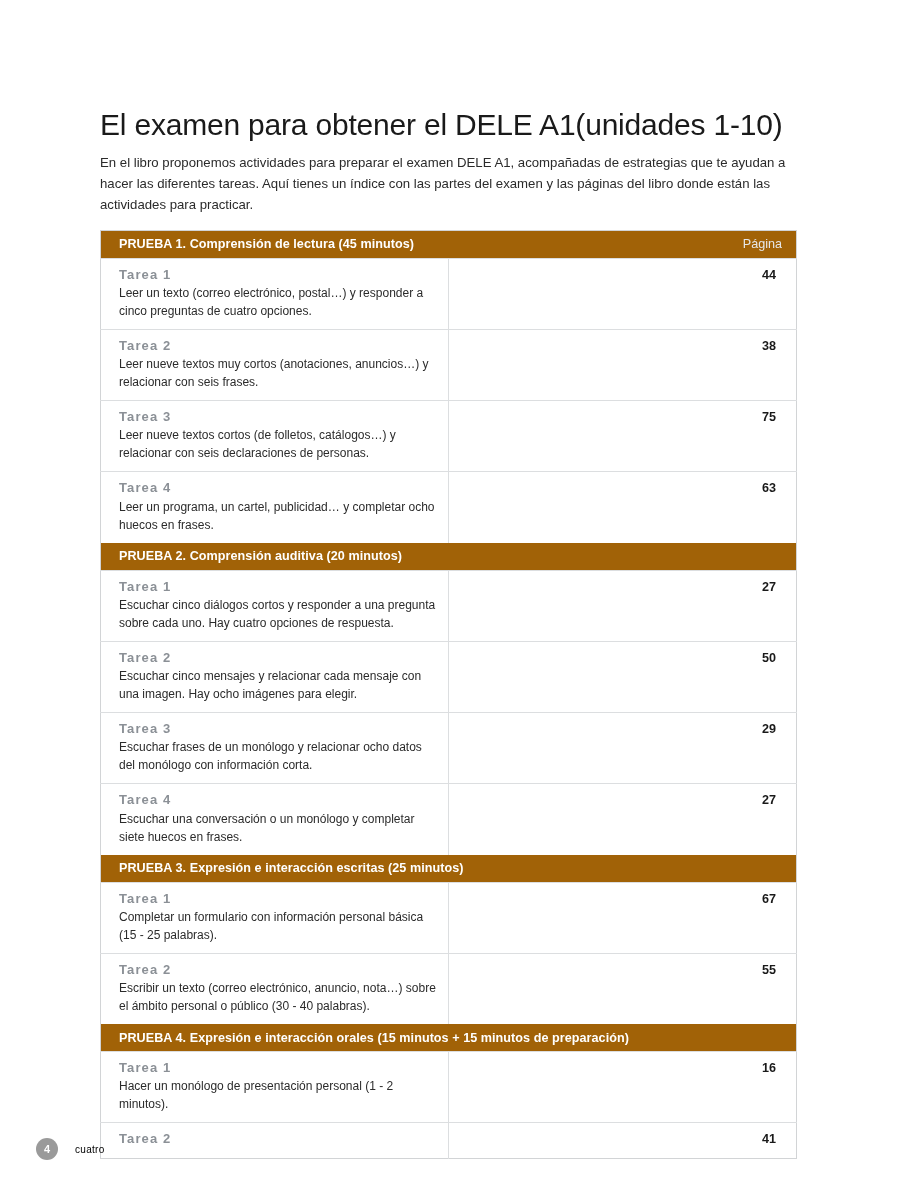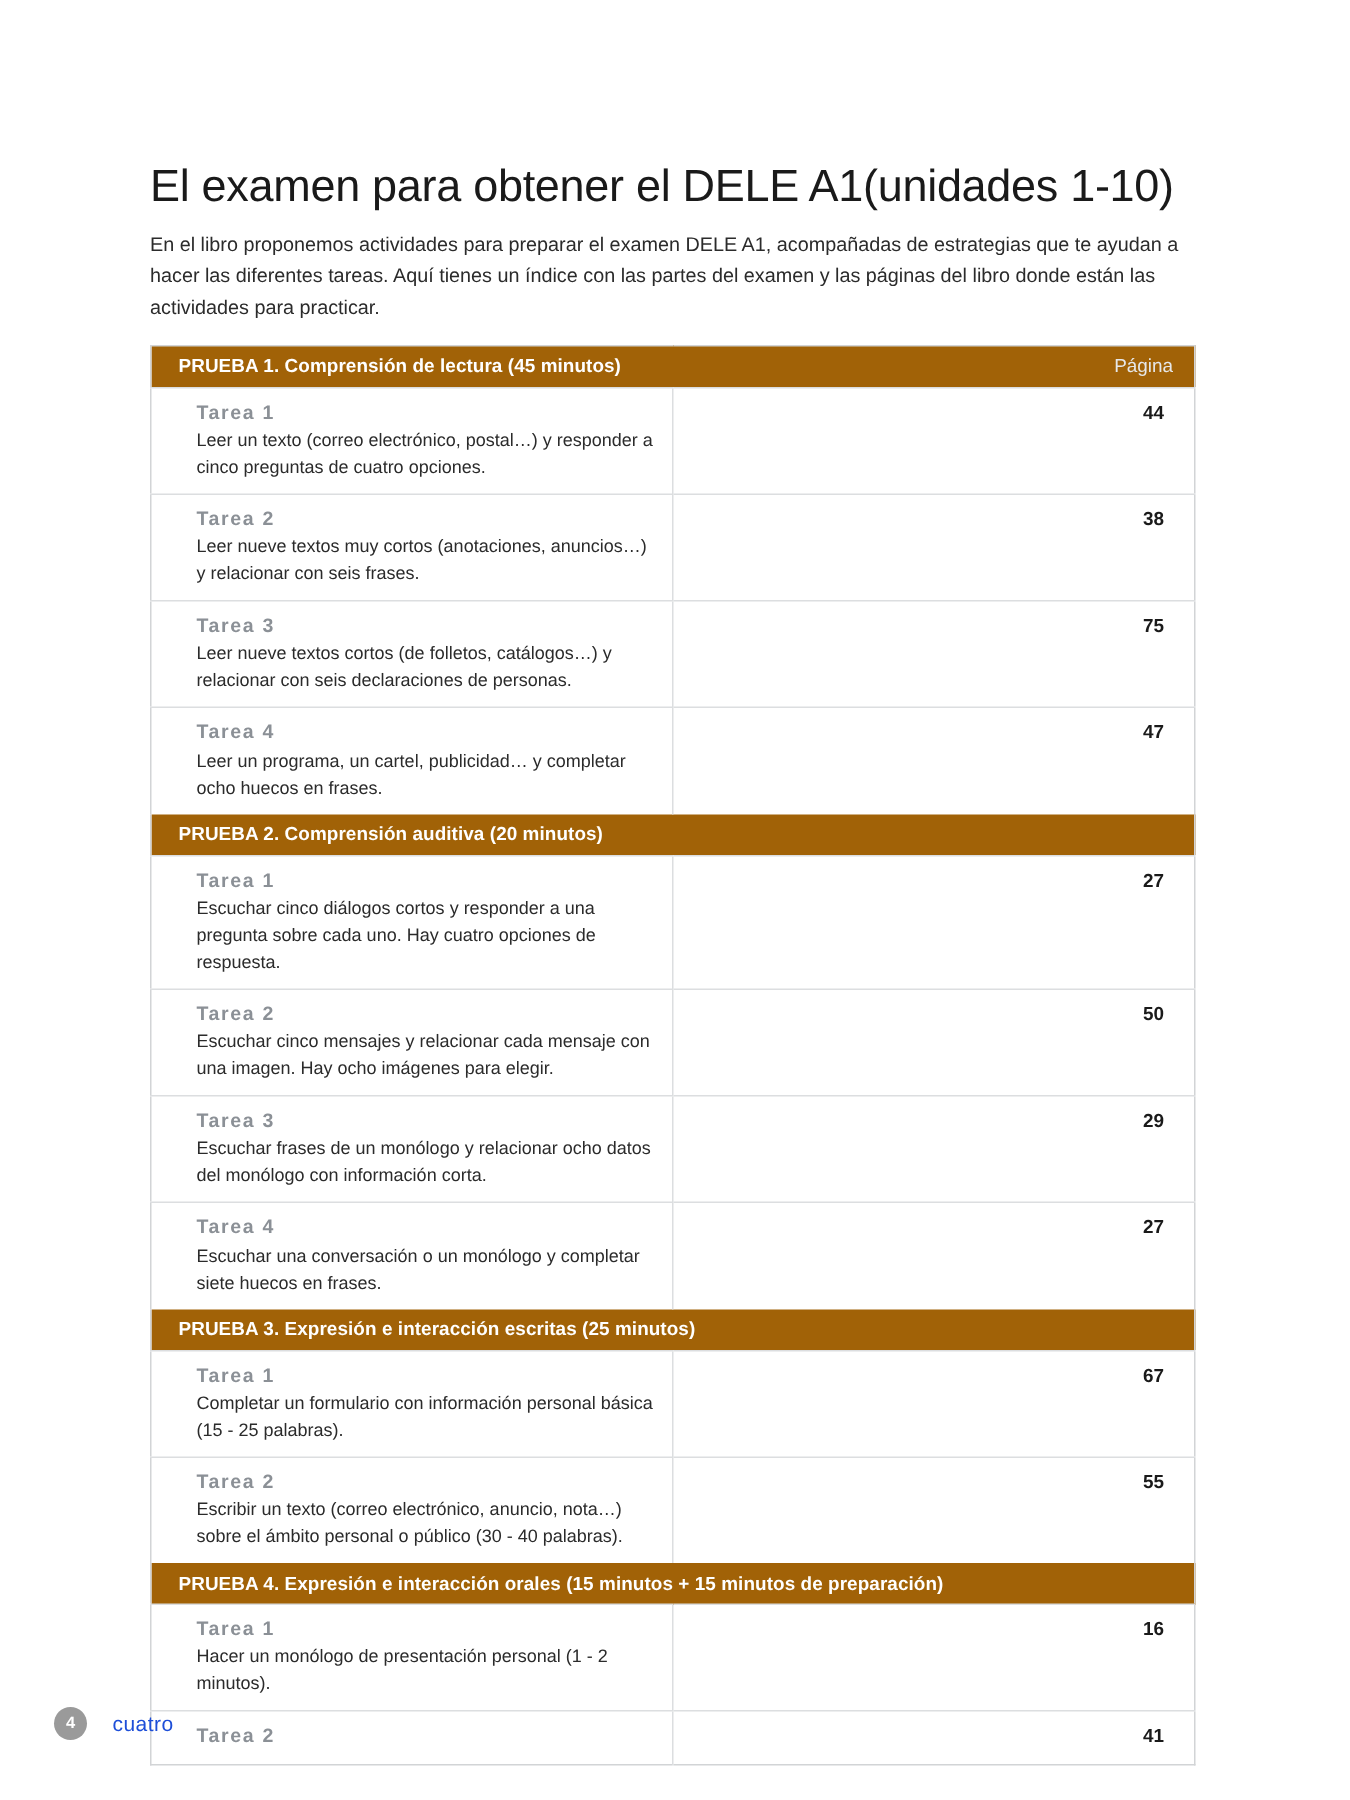--- a/index.html
+++ b/index.html
@@ -90,7 +90,7 @@
   .task-row:first-child td { border-top: none; }
 
   .cell-desc {
-    padding: 8px 12px 9px 30px;
+    padding: 8px 12px 9px 18px;
     width: 623px;
   }
   .cell-page {

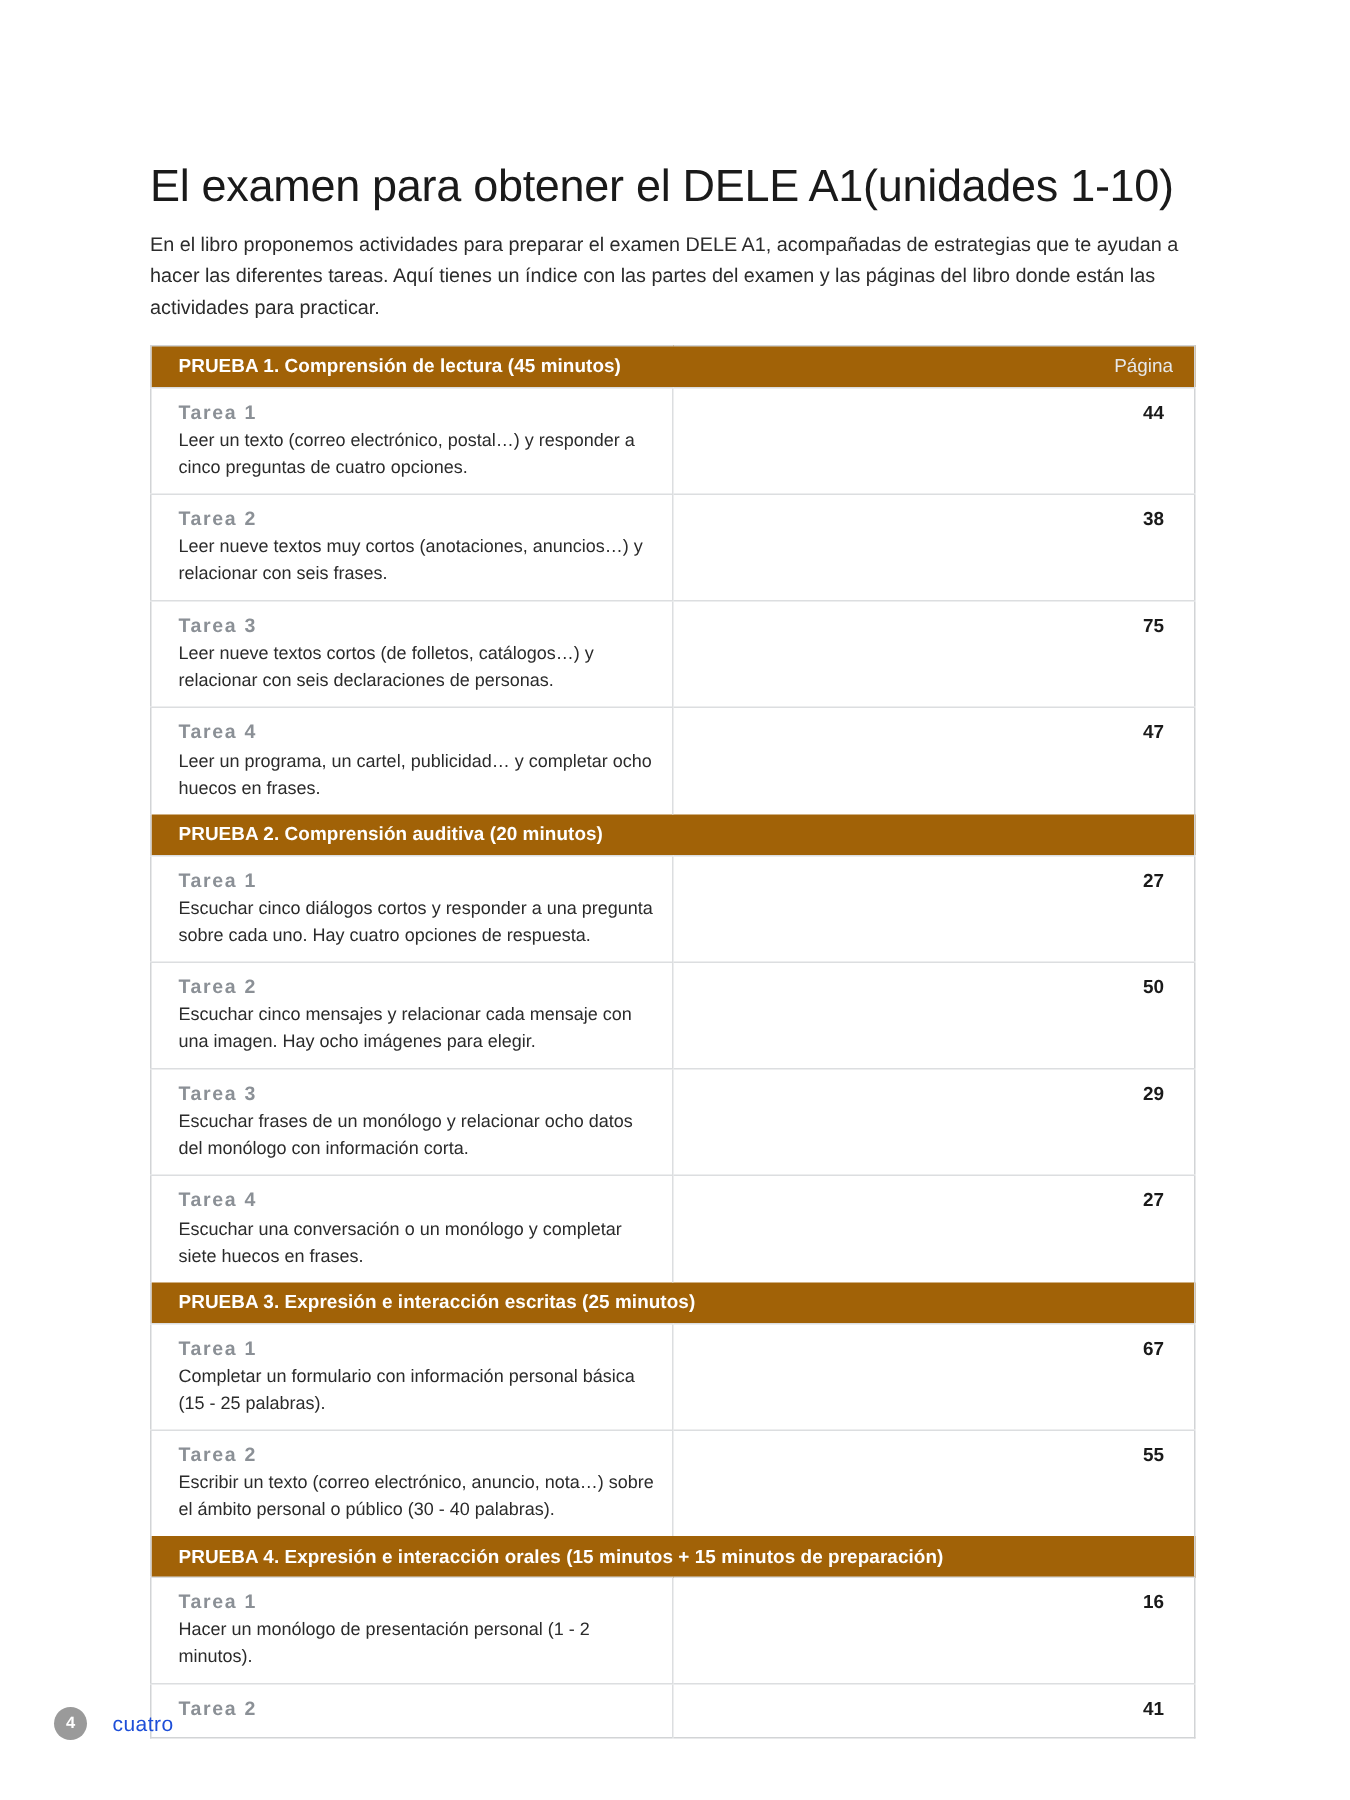--- a/index.html
+++ b/index.html
@@ -203,7 +203,7 @@
               <div class="task-desc">Leer un programa, un cartel, publicidad… y completar ocho huecos en frases.</div>
             </td>
             <td class="cell-page">
-              <div class="page-num">47</div>
+              <div class="page-num">63</div>
             </td>
           </tr>
           <tr class="section-header">

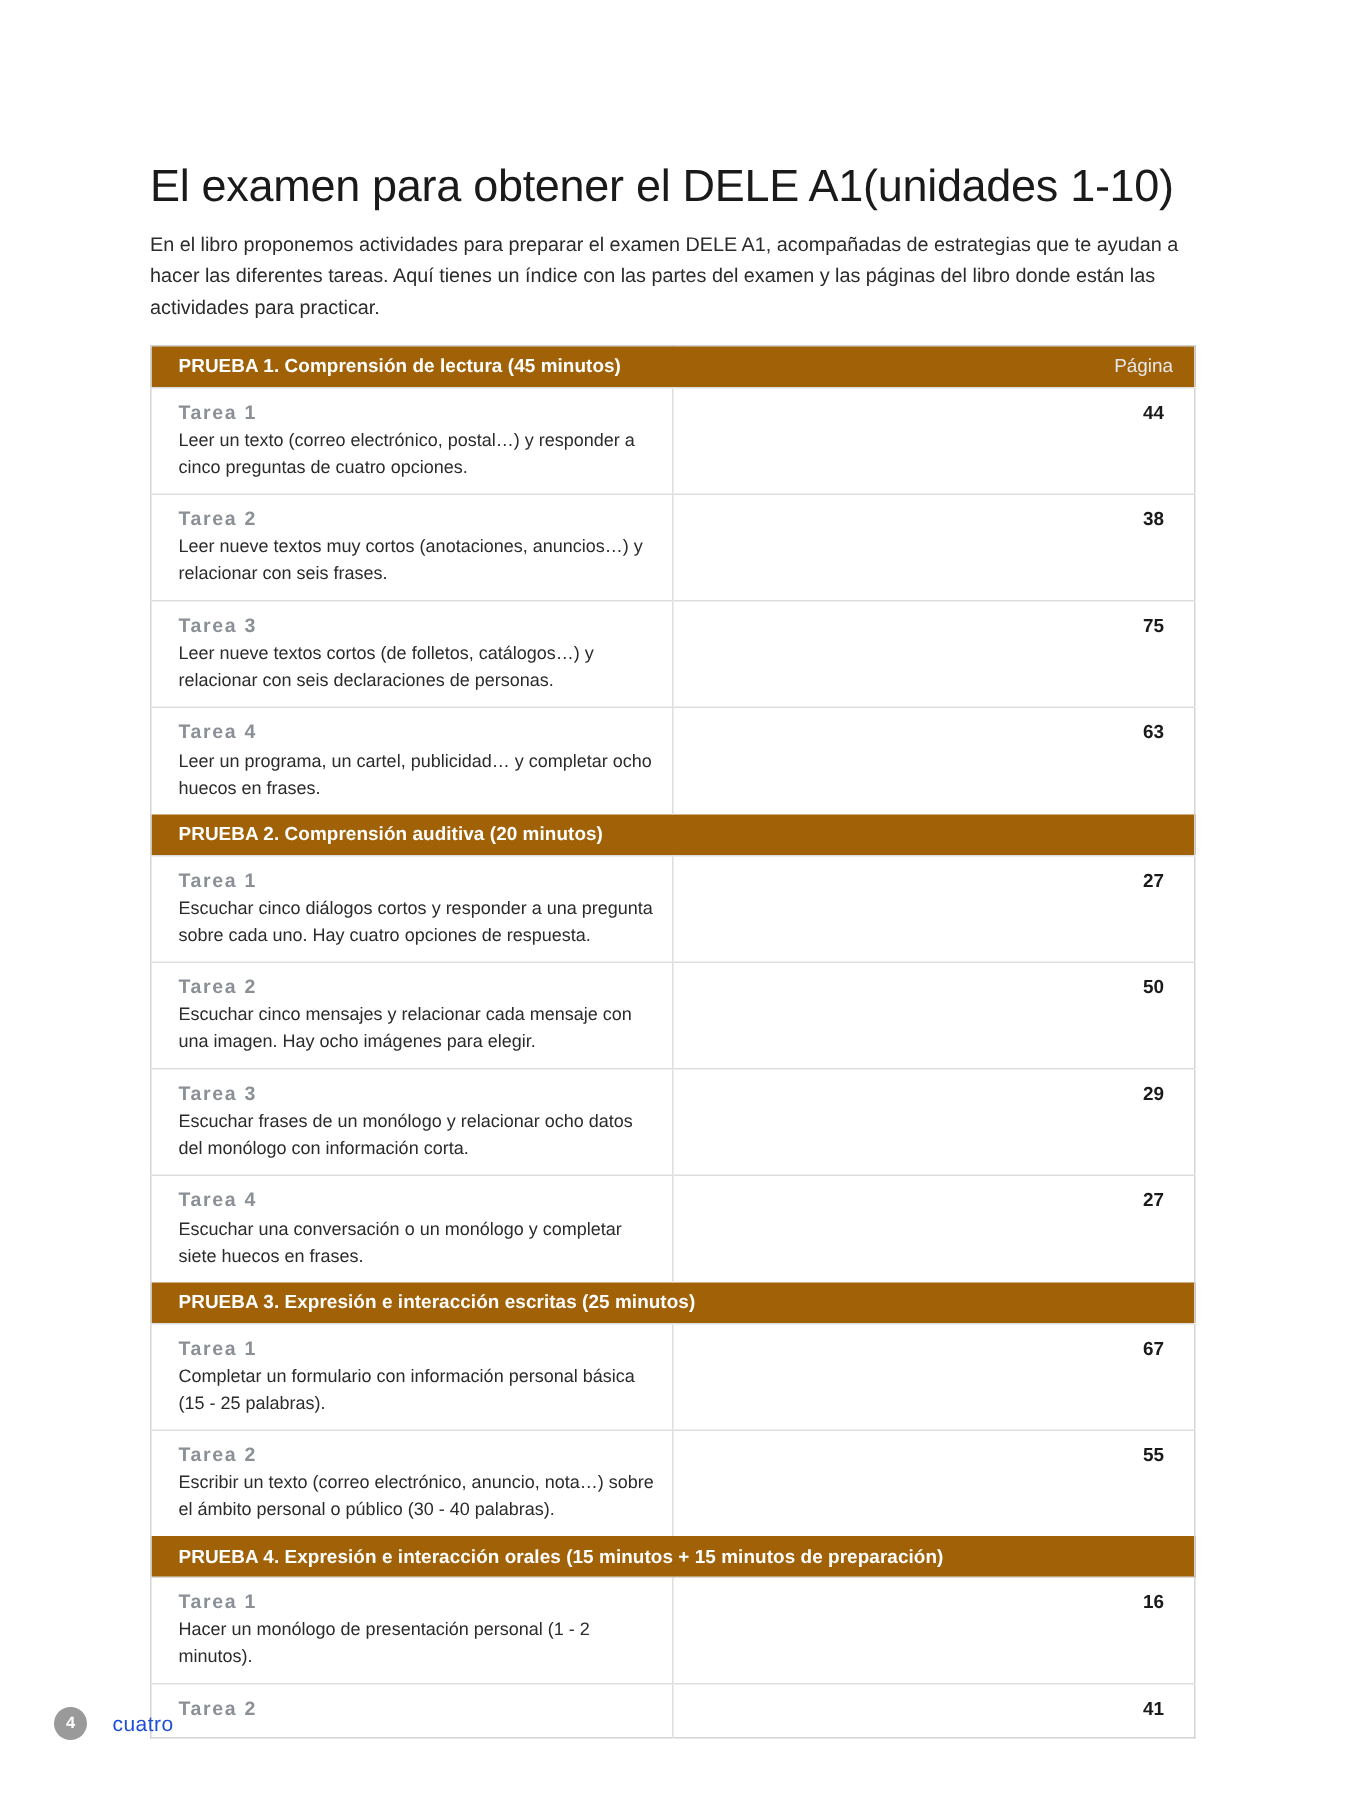--- a/index.html
+++ b/index.html
@@ -143,8 +143,8 @@
     justify-content: center;
   }
   .folio-word {
-    font-size: 14px;
-    color: #1d4ed8;
+    font-size: 10px;
+    color: #000000;
     letter-spacing: 0.3px;
     text-align: center;
   }

